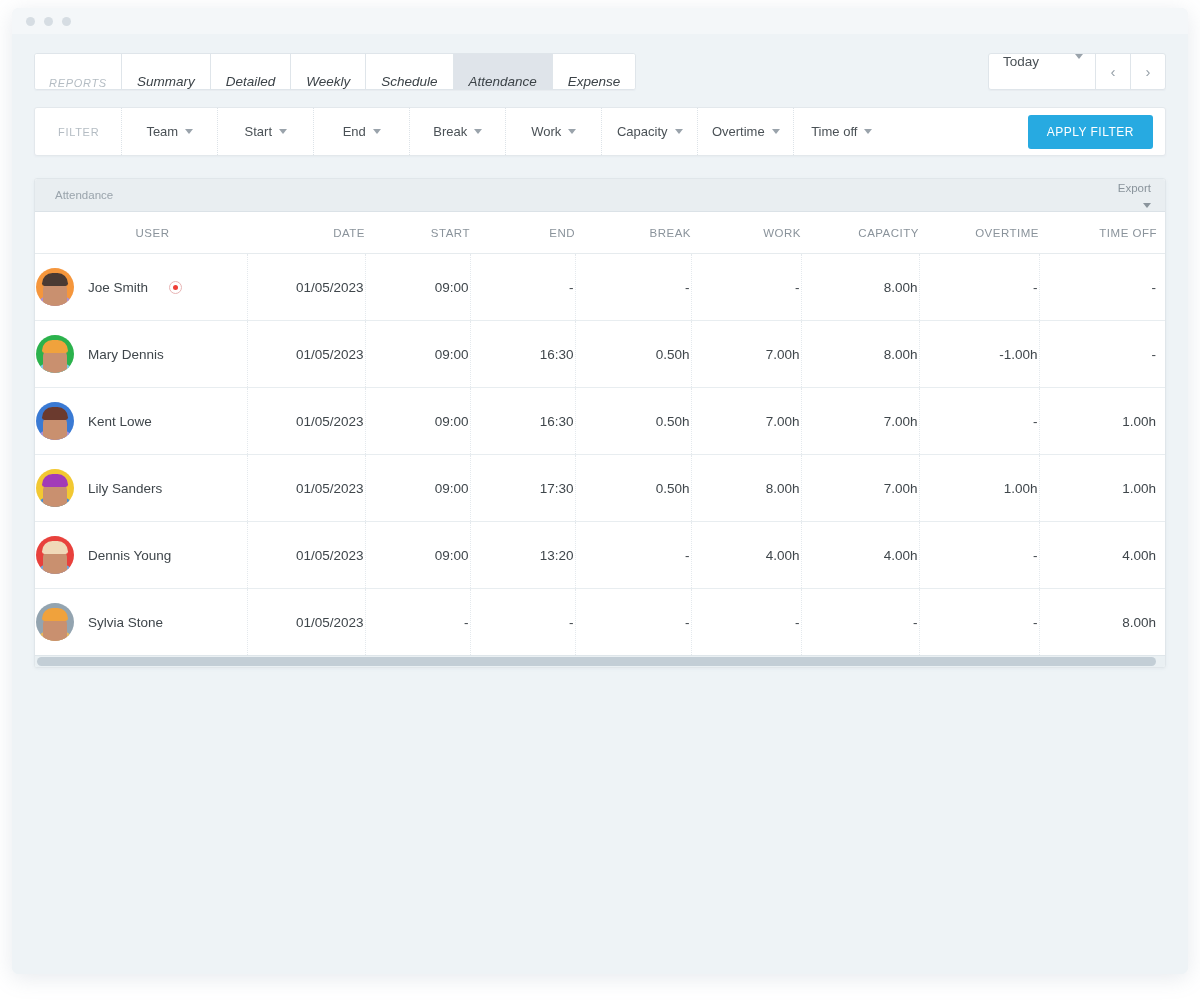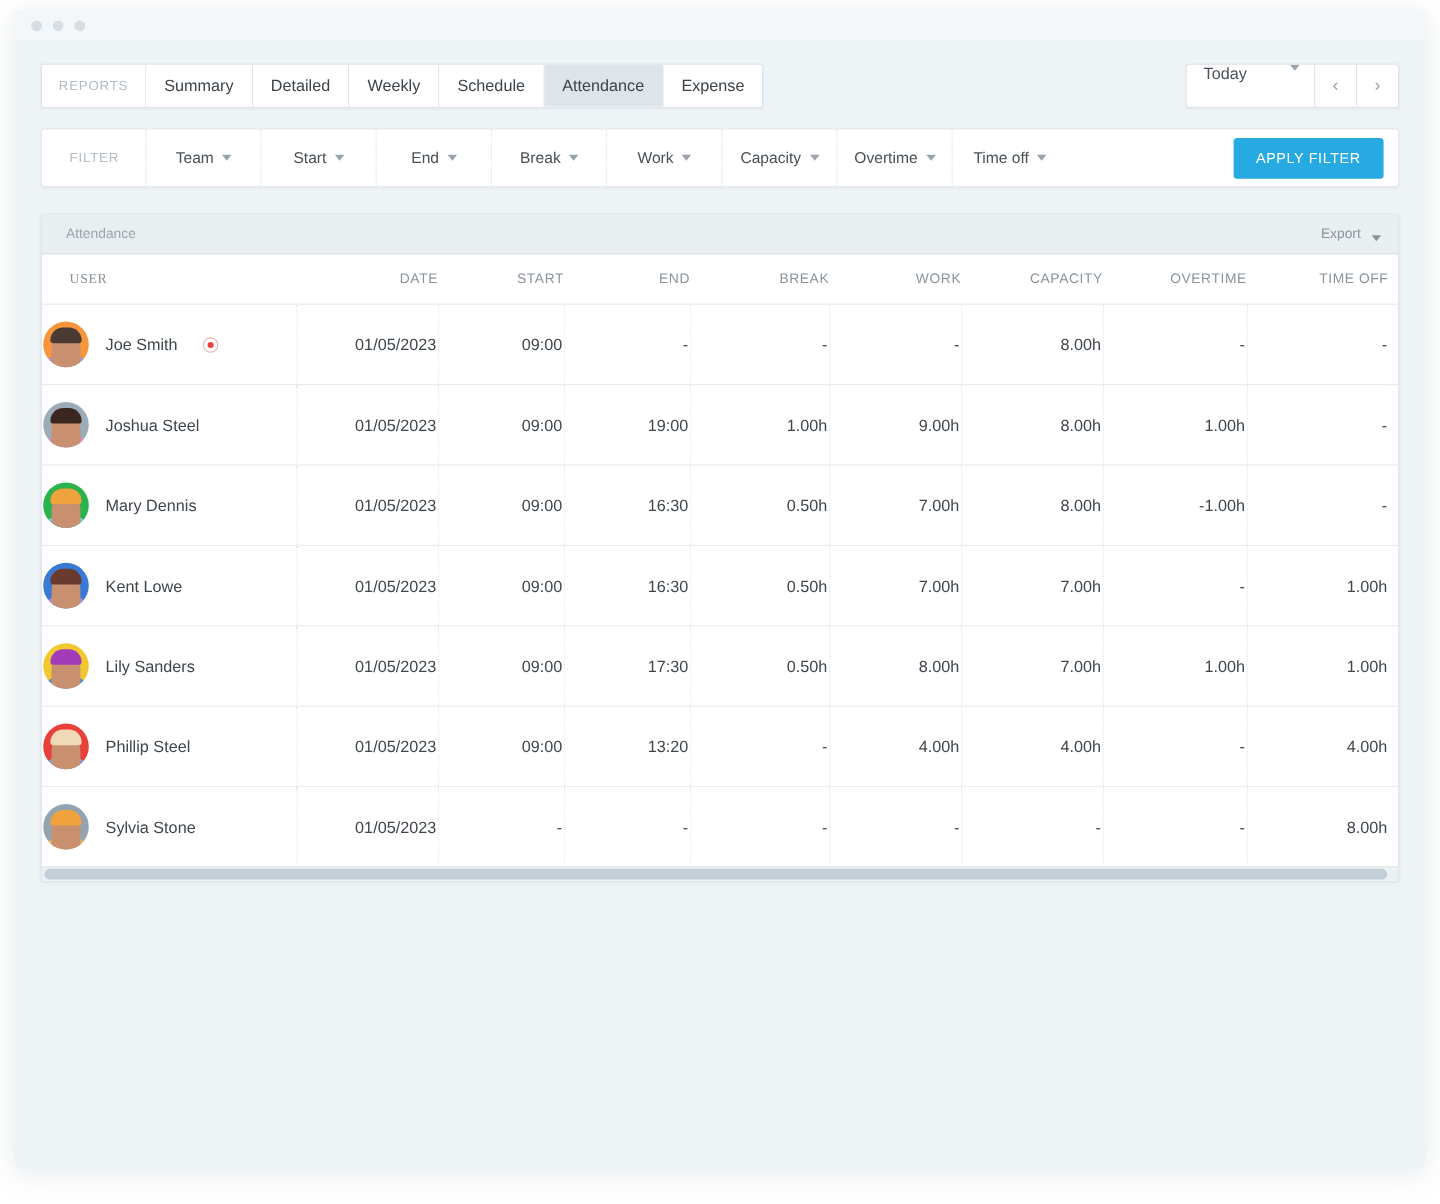--- a/index.html
+++ b/index.html
@@ -73,7 +73,7 @@
   }
   .tab {
     display: flex;
-    align-items: center;
+    align-items: flex-end;
     padding: 0 15px;
     font-size: 13.5px;
     color: #3c4348;
@@ -81,6 +81,7 @@
     background: #ffffff;
     white-space: nowrap;
     cursor: pointer;
+    font-style: italic;
   }
   .tab:last-child { border-right: none; }
   .tab.label-cell {

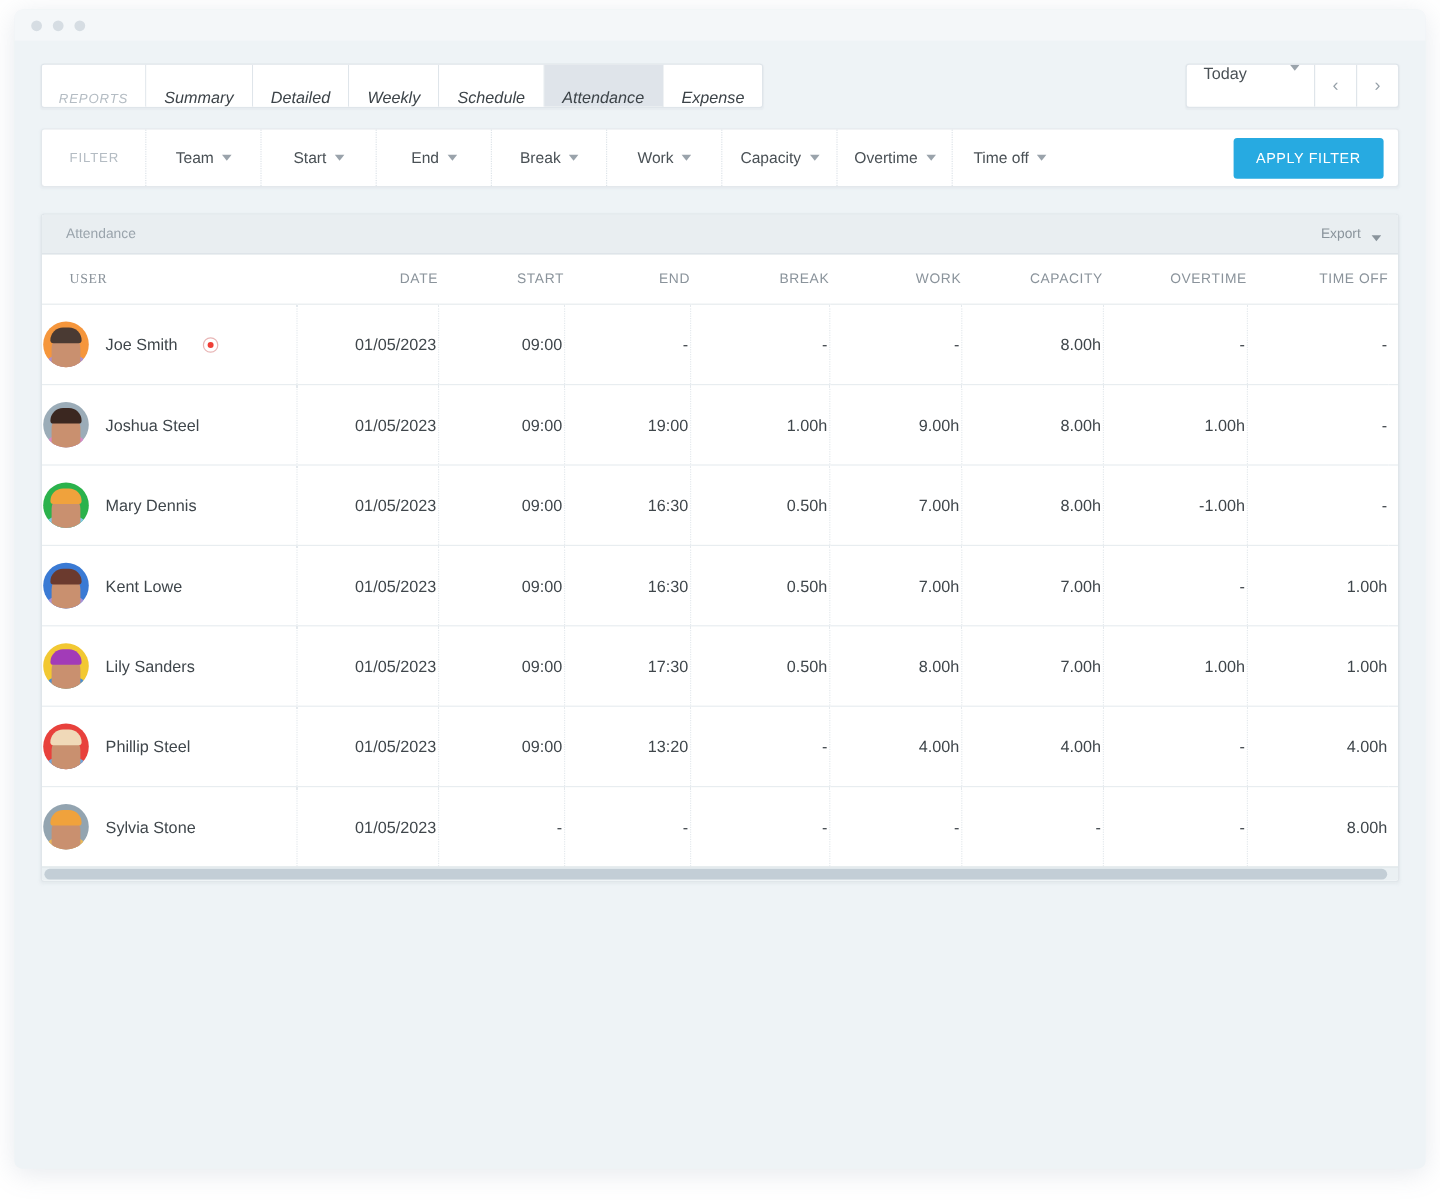--- a/index.html
+++ b/index.html
@@ -212,6 +212,7 @@
     font-size: 11.5px;
     color: #8a949c;
     cursor: pointer;
+    flex-direction: column;
   }
   .export .caret { border-top-color: #8a949c; }
 

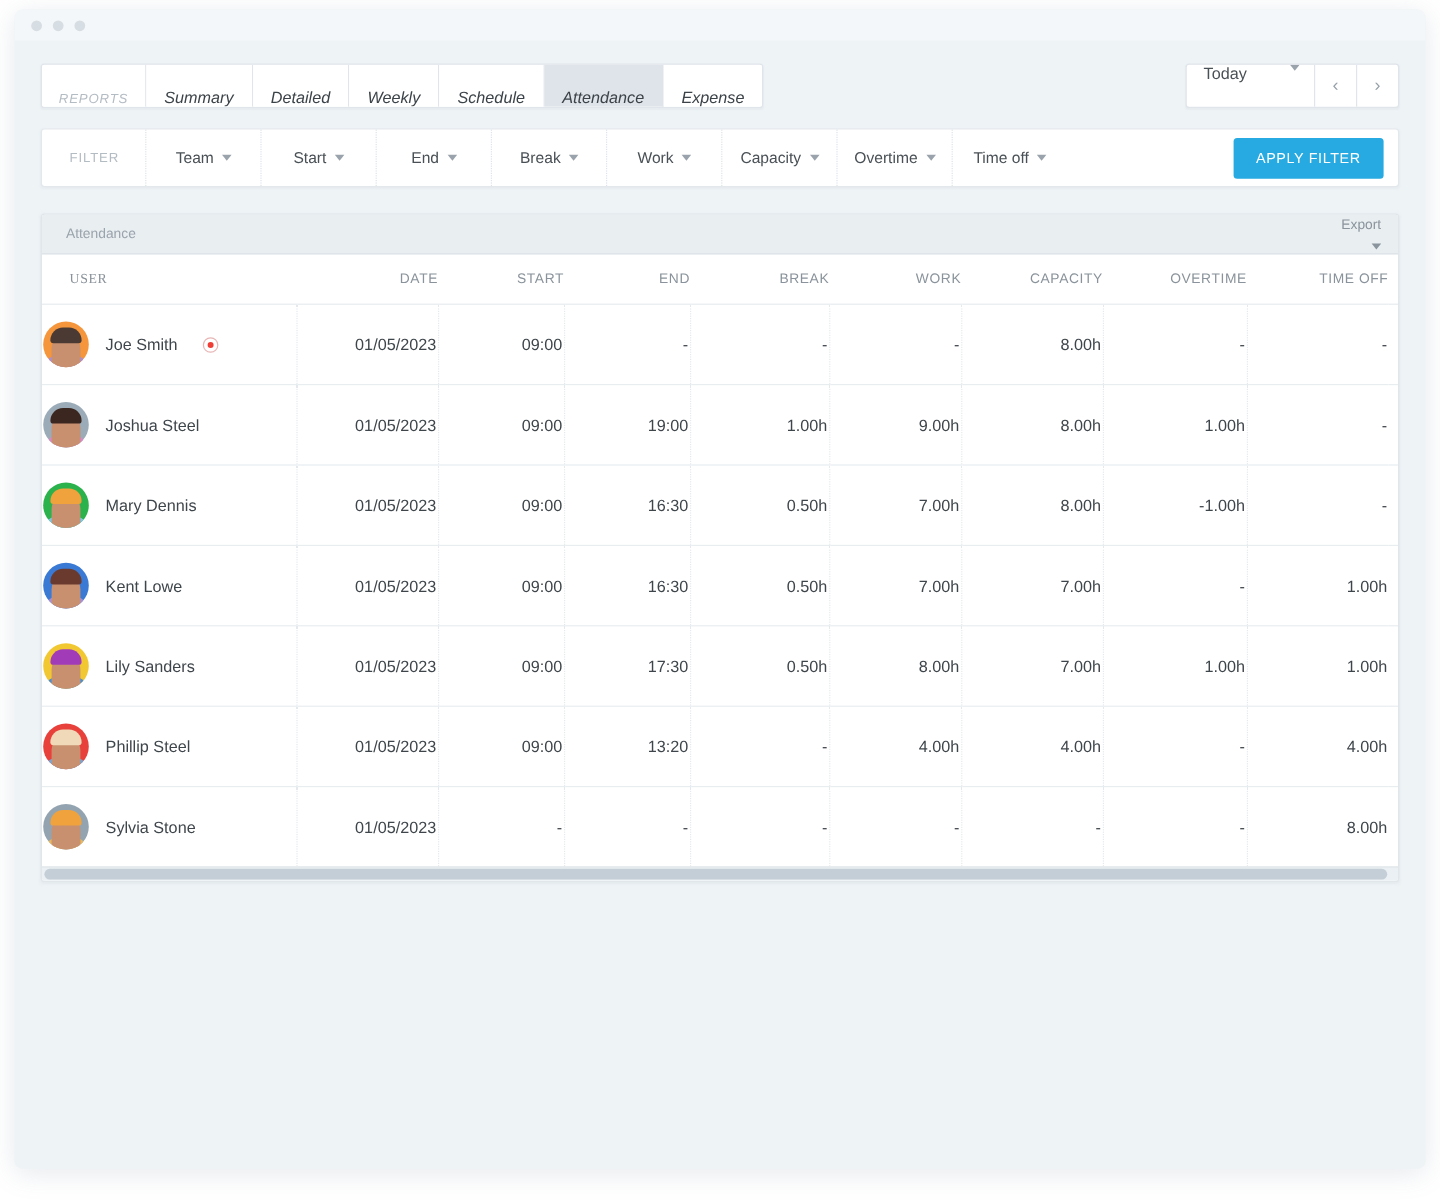--- a/index.html
+++ b/index.html
@@ -230,7 +230,7 @@
     padding: 15px 0 14px 0;
     border-bottom: 1px solid #e6ebee;
   }
-  thead th.col-user { text-align: left; padding-left: 23px; font-family: Liberation Serif, serif; }
+  thead th.col-user { text-align: center; padding-left: 23px; }
   tbody td {
     font-size: 13.5px;
     color: #3f464b;

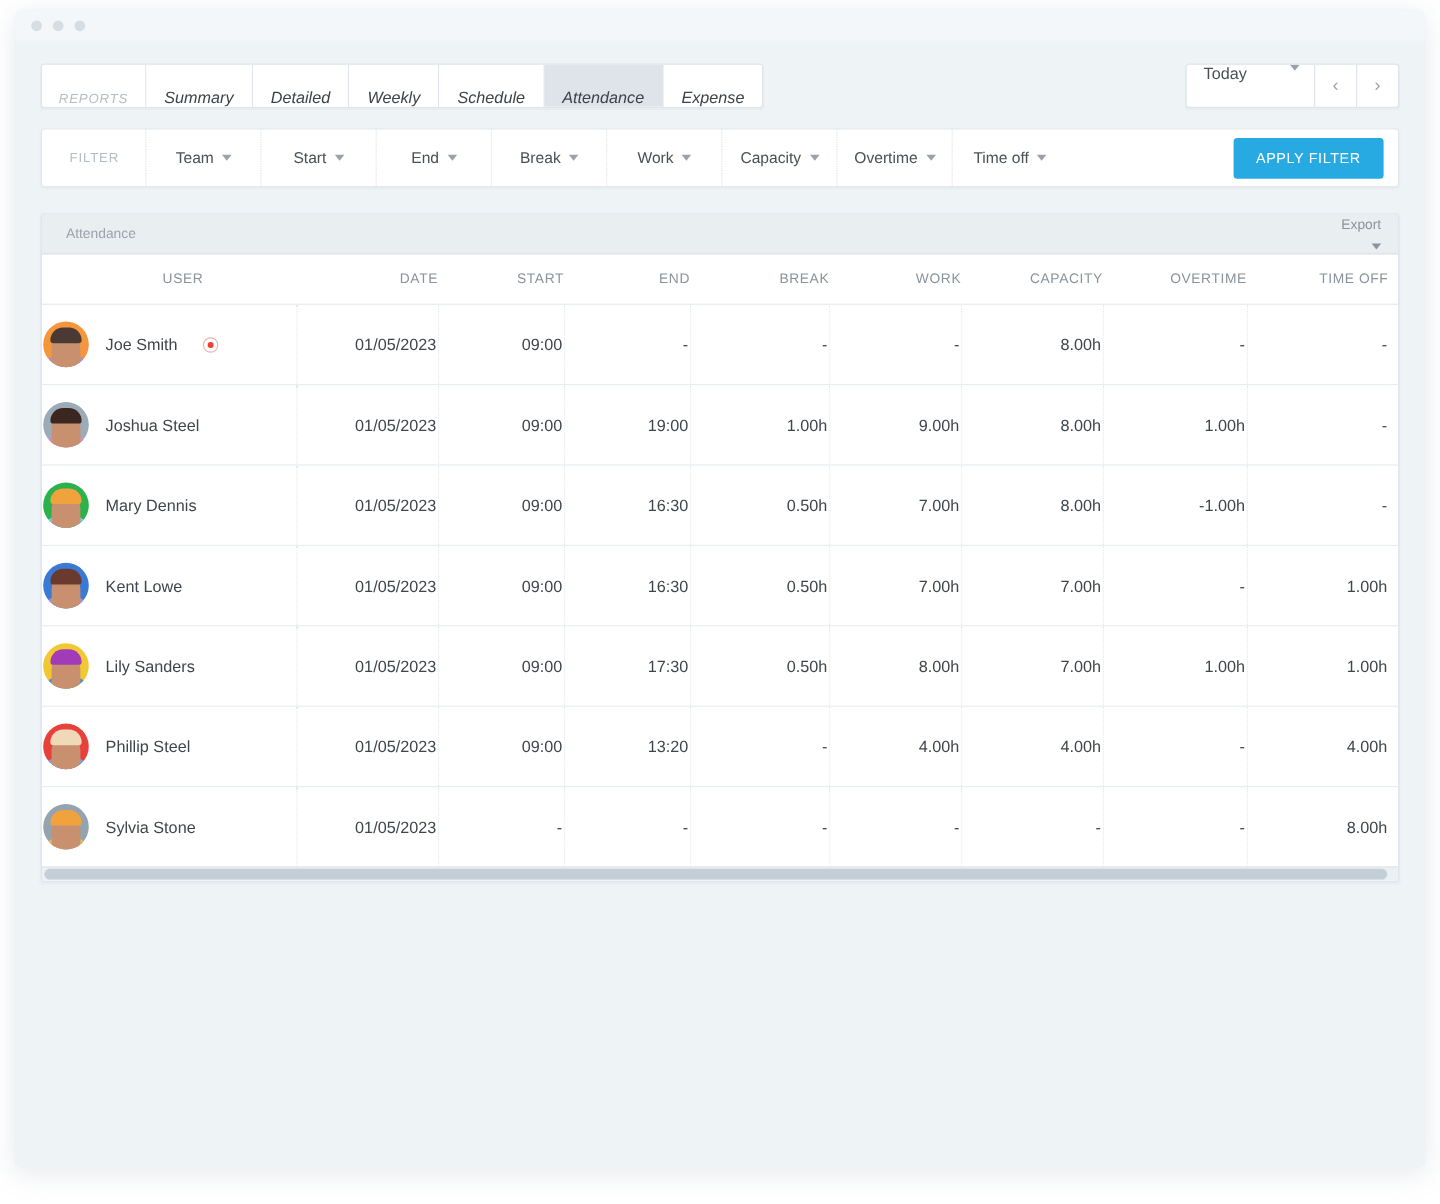--- a/index.html
+++ b/index.html
@@ -485,27 +485,6 @@
             <tr>
               <td class="col-user">
                 <span class="userwrap">
-                  <span class="avatar" style="background:#9bacb8">
-                    <span class="body" style="background:#d888c8"></span>
-                    <span class="face"></span>
-                    <span class="hair" style="background:#3b2720"></span>
-                  </span>
-                  <span class="uname">Joshua Steel</span>
-                </span>
-              </td>
-              <td>01/05/2023</td>
-              <td>09:00</td>
-              <td>19:00</td>
-              <td>1.00h</td>
-              <td>9.00h</td>
-              <td>8.00h</td>
-              <td>1.00h</td>
-              <td>-</td>
-              <td class="col-pad"></td>
-            </tr>
-            <tr>
-              <td class="col-user">
-                <span class="userwrap">
                   <span class="avatar" style="background:#2bb24c">
                     <span class="body" style="background:#7fc8e8"></span>
                     <span class="face"></span>

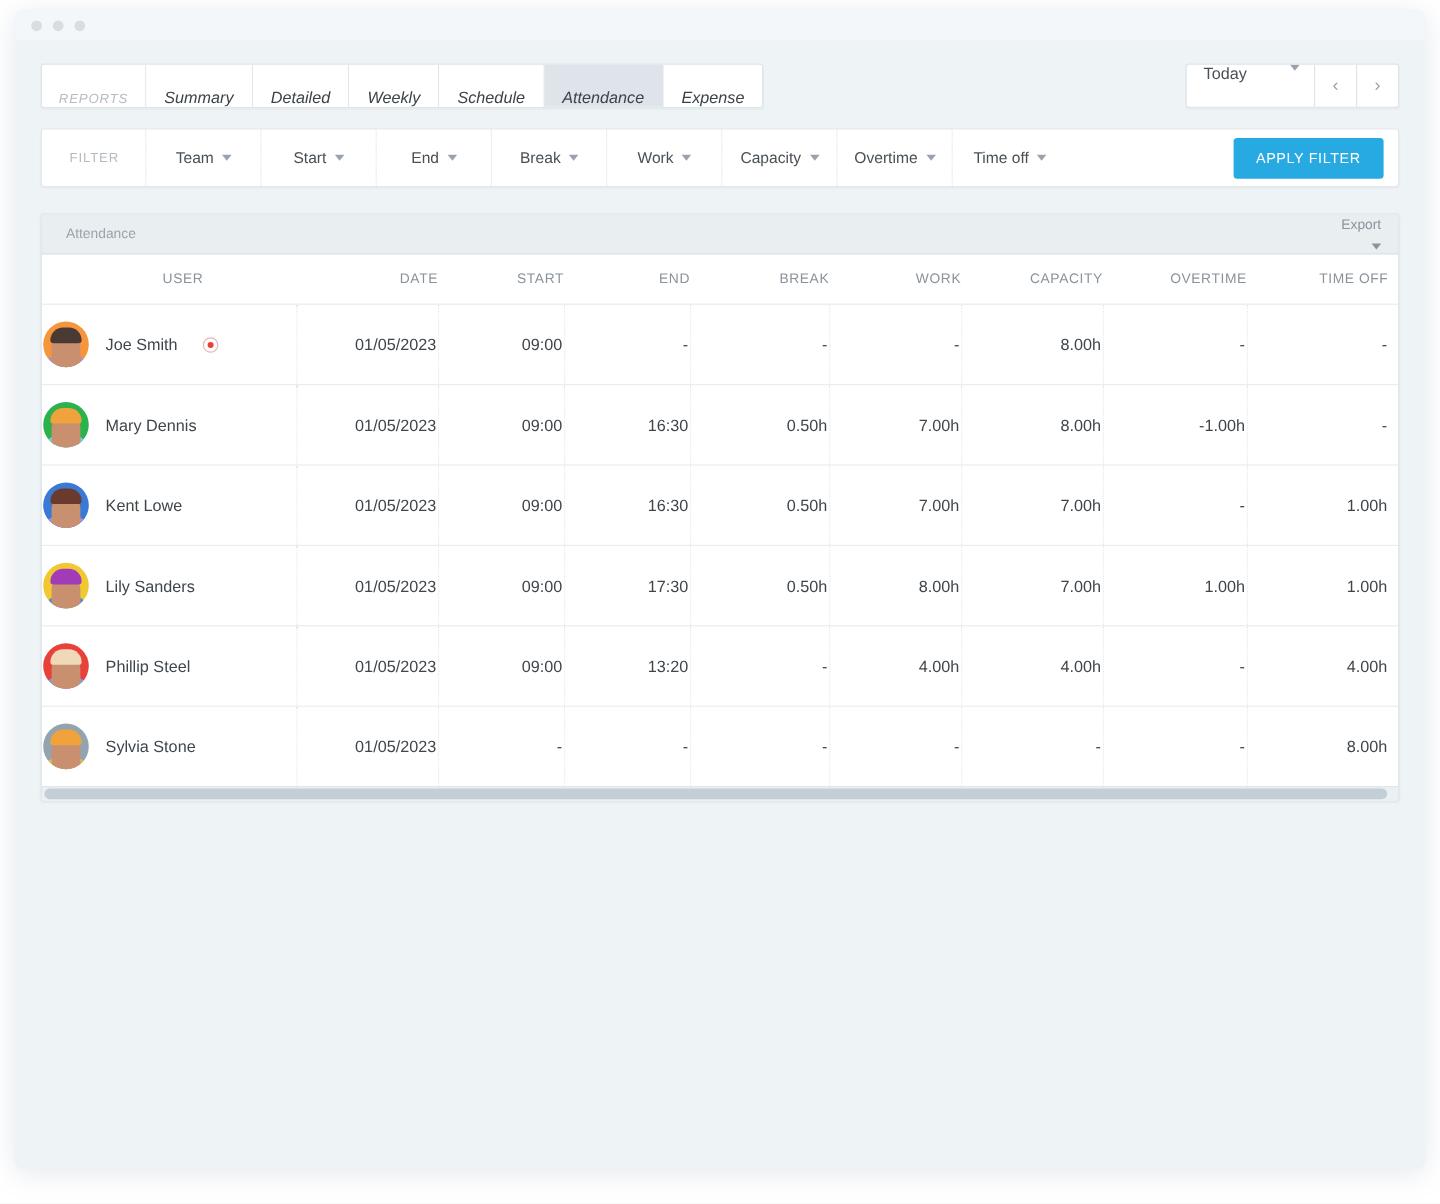--- a/index.html
+++ b/index.html
@@ -553,7 +553,7 @@
                     <span class="face"></span>
                     <span class="hair" style="background:#f0d9b8"></span>
                   </span>
-                  <span class="uname">Phillip Steel</span>
+                  <span class="uname">Dennis Young</span>
                 </span>
               </td>
               <td>01/05/2023</td>

